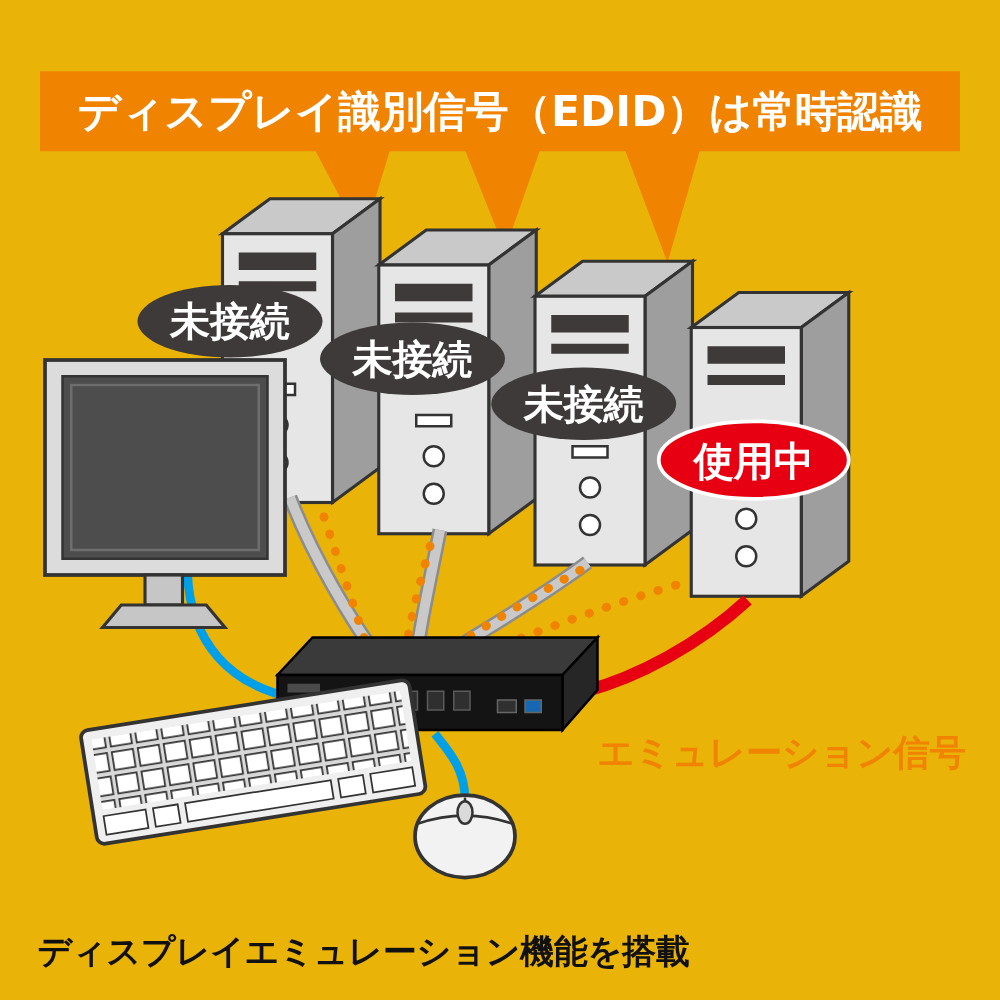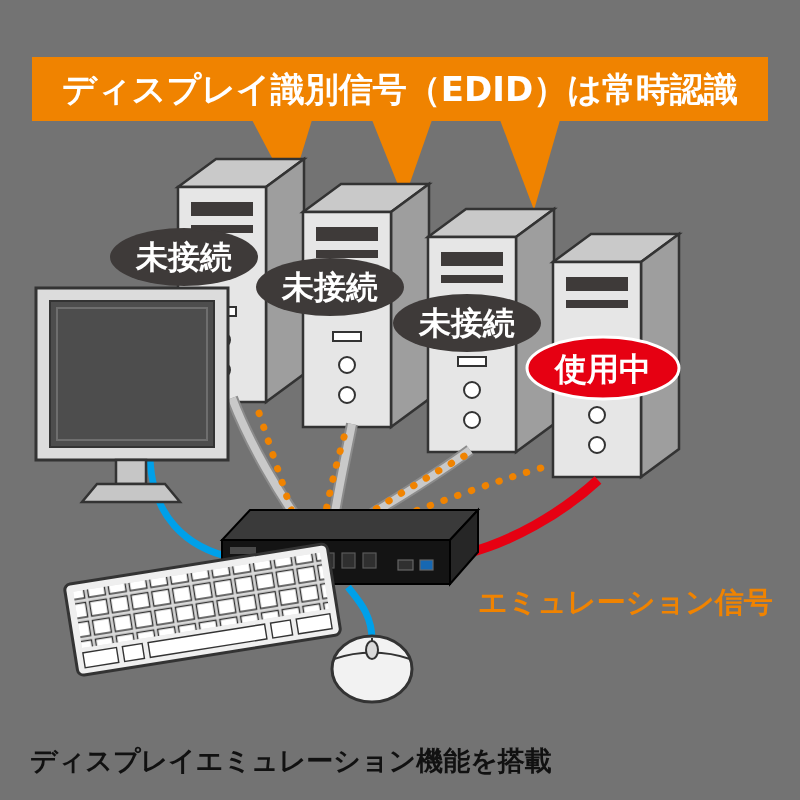--- a/index.html
+++ b/index.html
@@ -3,7 +3,7 @@
 <meta charset="utf-8">
 <style>
   html,body{margin:0;padding:0;background:#ffffff;}
-  .stage{width:800px;height:800px;position:relative;background:#737373;overflow:hidden;}
+  .stage{width:800px;height:800px;position:relative;background:#eab308;overflow:hidden;}
   svg{display:block;}
   text{font-family:"DejaVu Sans","Liberation Sans",sans-serif;font-weight:bold;}
 </style>

